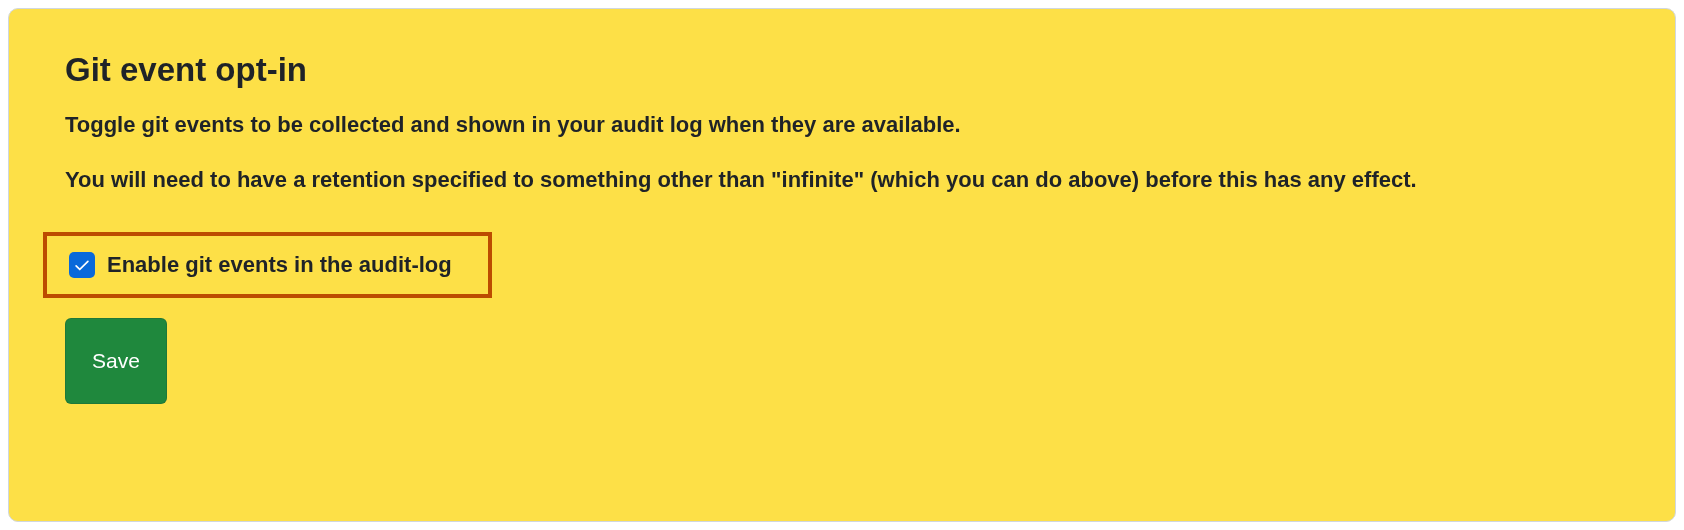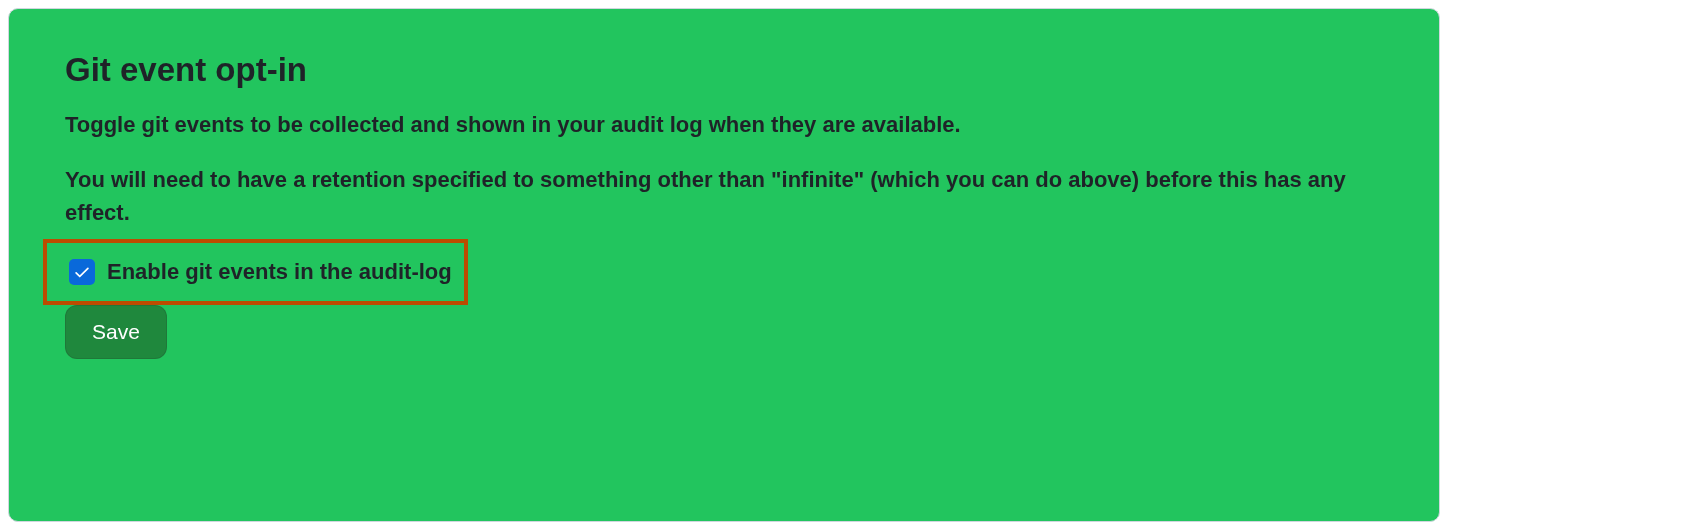--- a/index.html
+++ b/index.html
@@ -16,9 +16,9 @@
       border: 1px solid #d0d7de;
       border-radius: 10px;
       padding: 40px 56px 40px 56px;
-      width: 1432px;
+      width: 1668px;
       height: 514px;
-      background: #22c55e;
+      background: #fde047;
     }
     .heading {
       font-size: 33px;

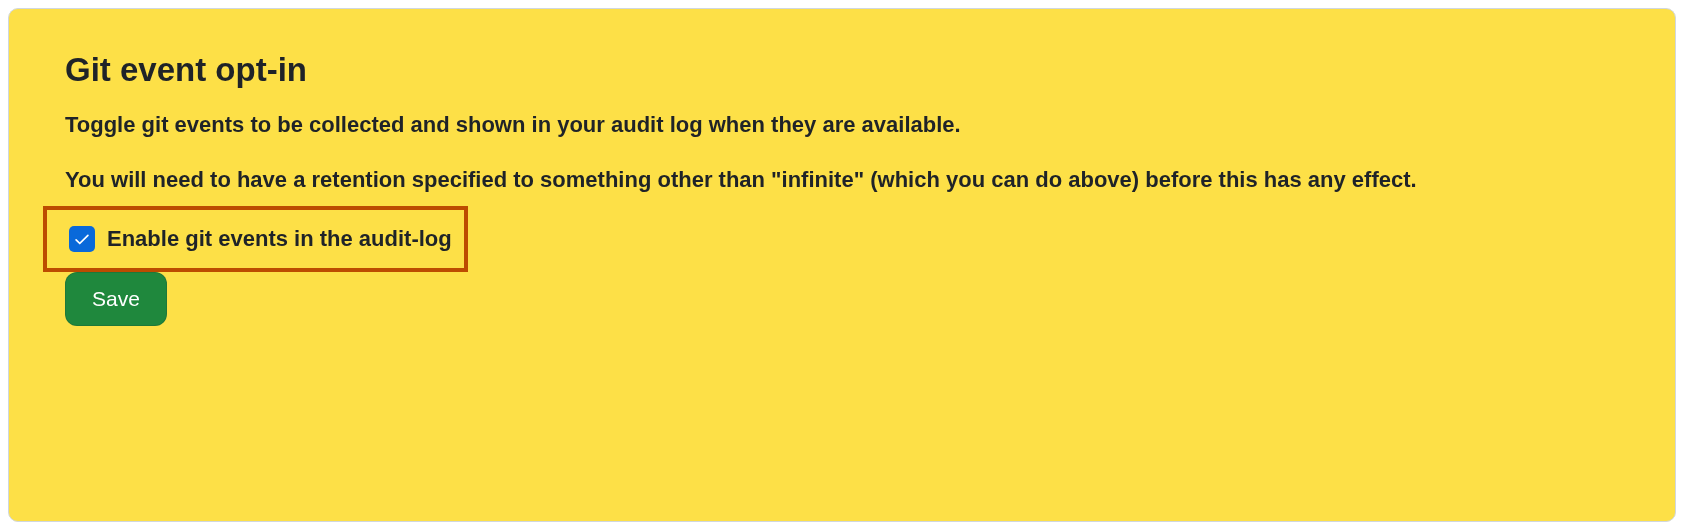--- a/index.html
+++ b/index.html
@@ -35,7 +35,7 @@
       font-weight: bold;
     }
     .description.second {
-      margin-bottom: 10px;
+      margin-bottom: 36px;
     }
     .highlight-box {
       border: 4px solid #bc4c00;

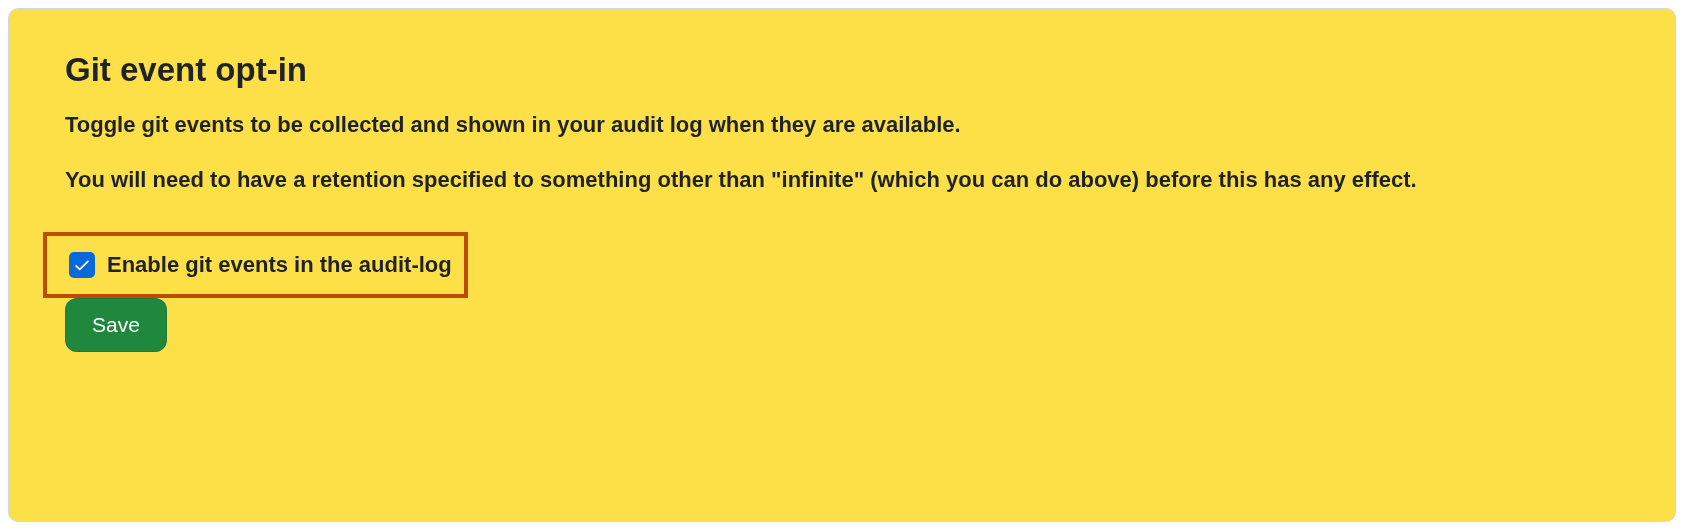--- a/index.html
+++ b/index.html
@@ -41,8 +41,9 @@
       border: 4px solid #bc4c00;
       display: inline-flex;
       align-items: center;
-      padding: 16px 12px 16px 22px;
+      padding: 16px 36px 16px 22px;
       margin-left: -22px;
+      margin-bottom: 20px;
     }
     .checkbox {
       width: 26px;

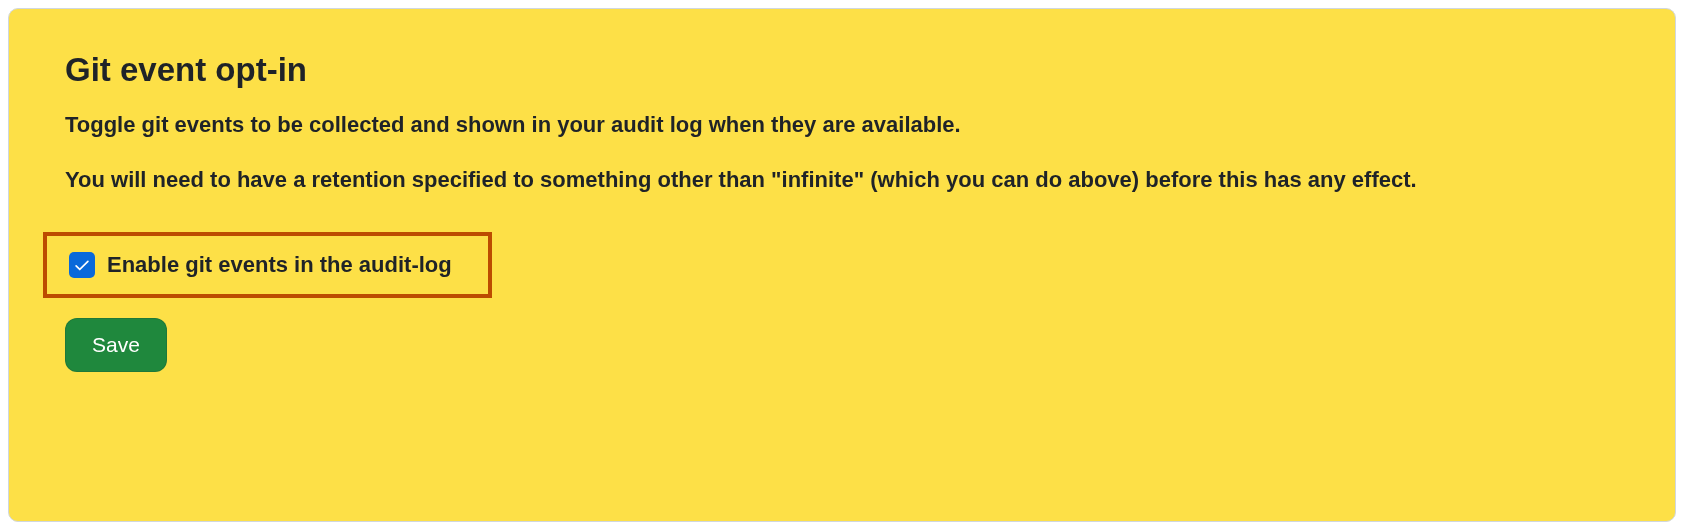--- a/index.html
+++ b/index.html
@@ -70,10 +70,10 @@
       background: #1f883d;
       color: #ffffff;
       border: 1px solid rgba(31, 35, 40, 0.15);
-      border-radius: 12px;
+      border-radius: 6px;
       font-size: 21px;
       font-weight: 500;
-      padding: 12px 26px;
+      padding: 28px 26px;
       cursor: pointer;
       display: inline-block;
       line-height: 1.3;

